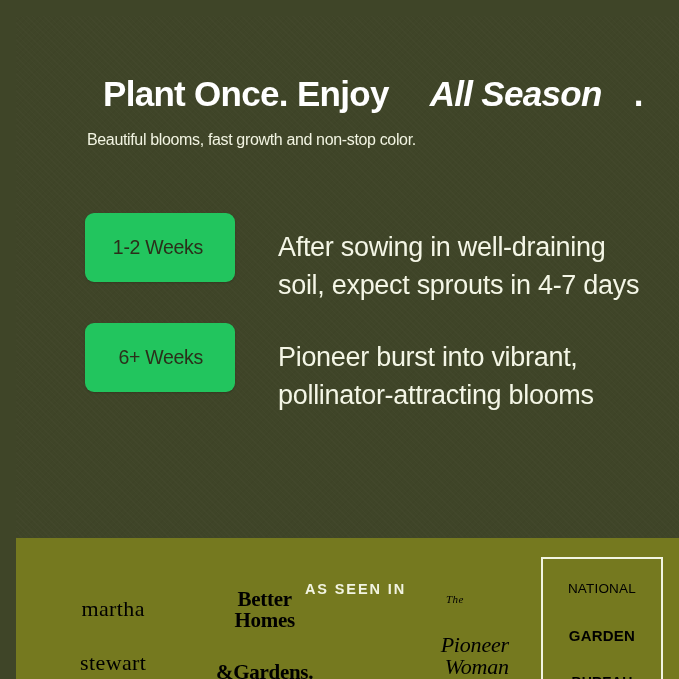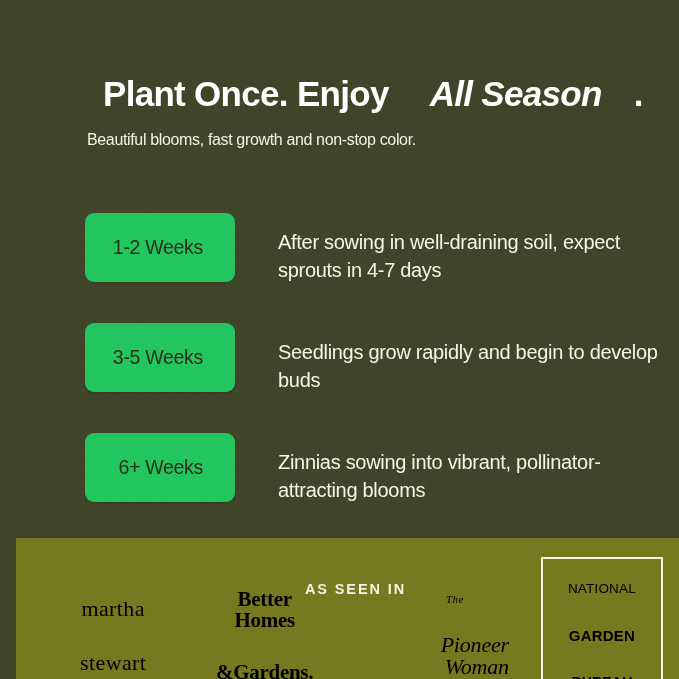--- a/index.html
+++ b/index.html
@@ -93,7 +93,7 @@
     position:absolute;
     left:177px; top:-1px;
     width:412px;
-    font-size:20px;
+    font-size:27px;
     font-weight:400;
     letter-spacing:-.3px;
     line-height:1.42;

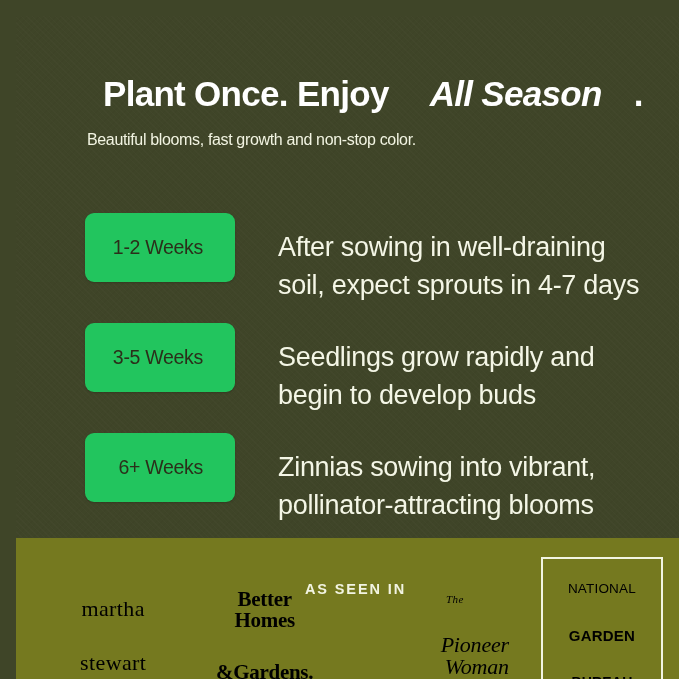--- a/index.html
+++ b/index.html
@@ -206,12 +206,6 @@
       <div class="row-desc">After sowing in well-draining soil, expect sprouts in 4-7 days</div>
     </div>
 
-    <div class="row">
-      <div class="badge">
-        <span class="badge-label">3-5 Weeks</span>
-      </div>
-      <div class="row-desc">Seedlings grow rapidly and begin to develop buds</div>
-    </div>
 
     <div class="row">
       <div class="badge">

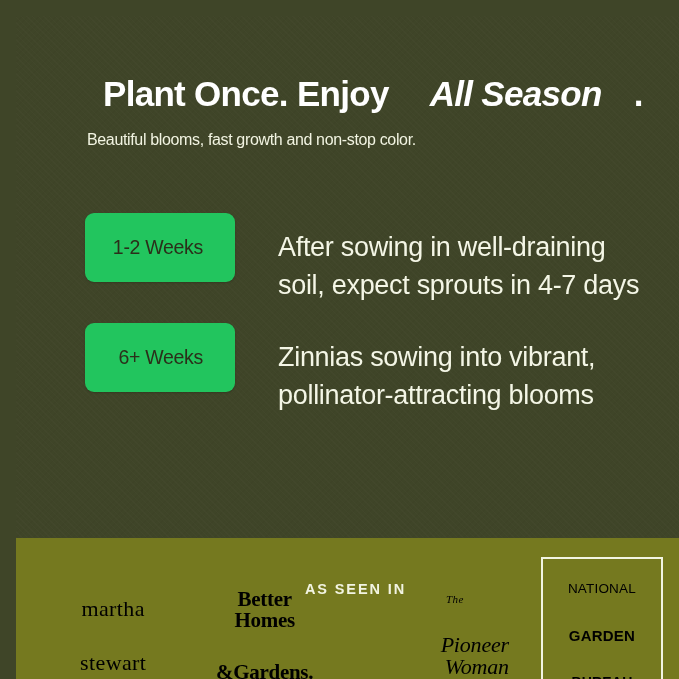--- a/index.html
+++ b/index.html
@@ -211,7 +211,7 @@
       <div class="badge">
         <span class="badge-label">6+ Weeks</span>
       </div>
-      <div class="row-desc">Zinnias sowing into vibrant, pollinator-attracting blooms</div>
+      <div class="row-desc">Pioneer burst into vibrant, pollinator-attracting blooms</div>
     </div>
 
   </div>

